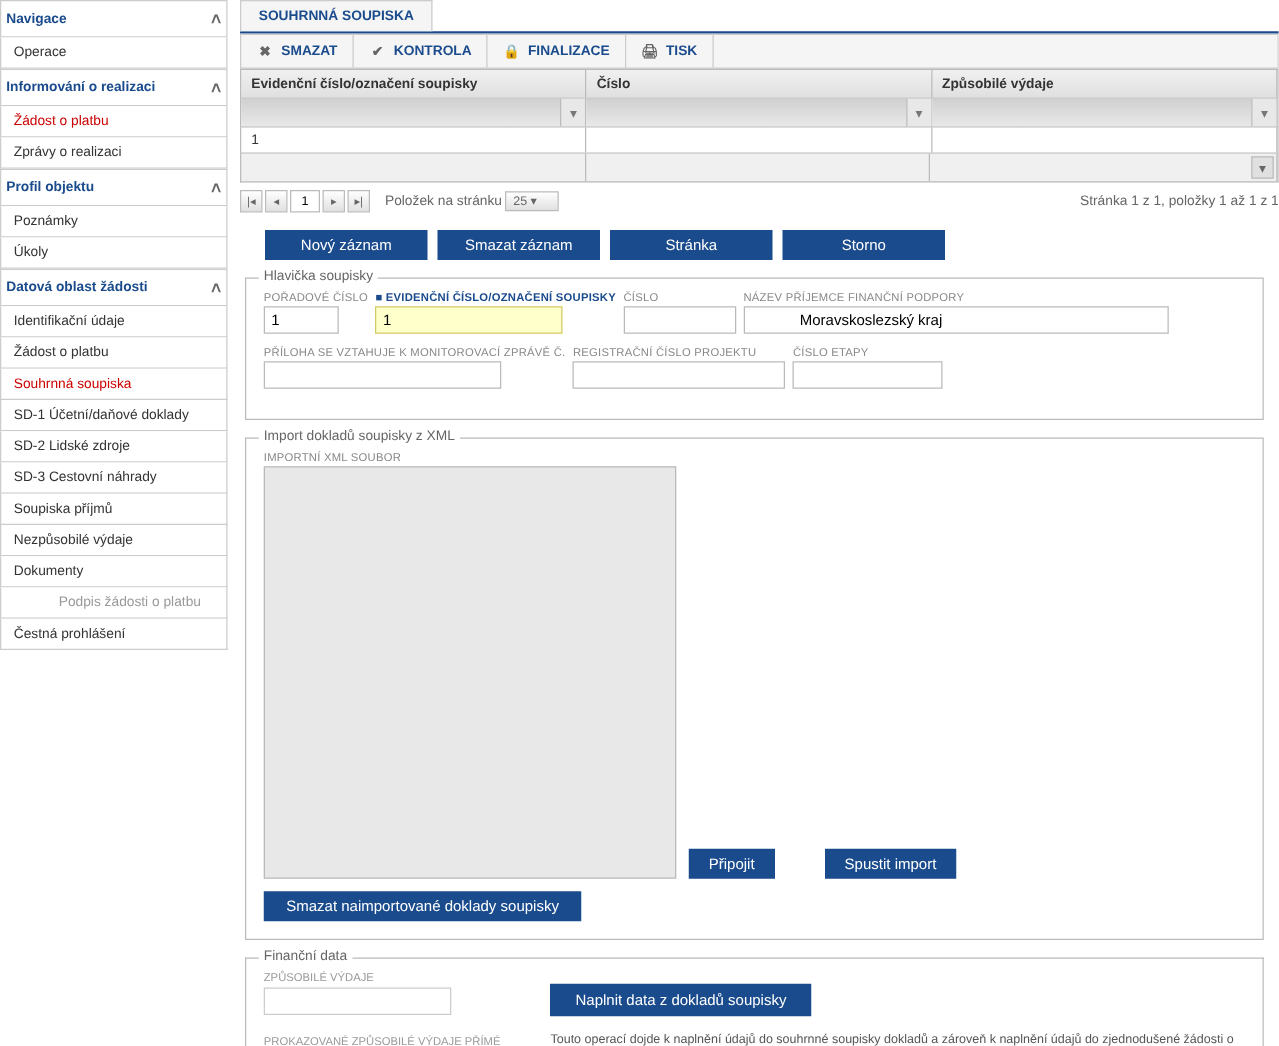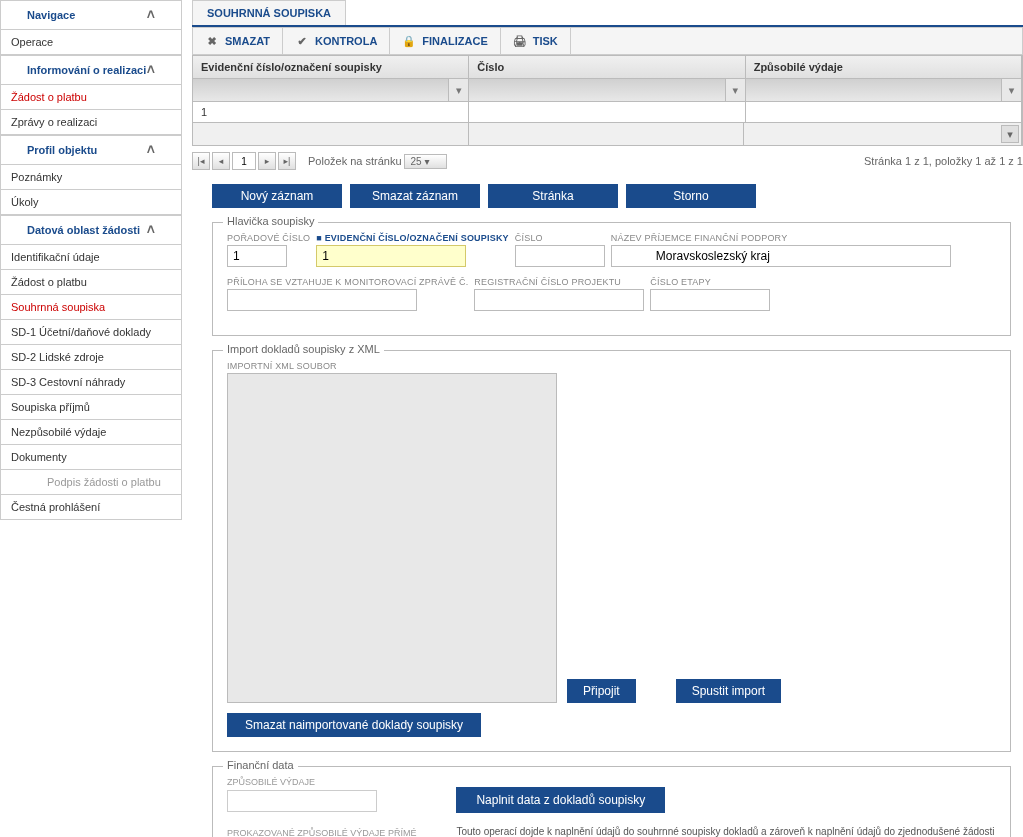--- a/index.html
+++ b/index.html
@@ -9,7 +9,7 @@
 .main { flex: 1; padding-left: 10px; }
 
 
-.nav-header { background: #fff; border: 1px solid #ccc; padding: 6px 26px; font-weight: bold; color: #1a4b8c; display: flex; justify-content: space-between; align-items: center; cursor: pointer; }
+.nav-header { background: #fff; border: 1px solid #ccc; padding: 6px 4px; font-weight: bold; color: #1a4b8c; display: flex; justify-content: space-between; align-items: center; cursor: pointer; }
 .nav-item { background: #fff; border: 1px solid #ccc; border-top: none; padding: 6px 10px; color: #333; cursor: pointer; }
 .nav-item.red { color: #cc0000; }
 .nav-item.disabled { color: #999; padding-left: 46px; }

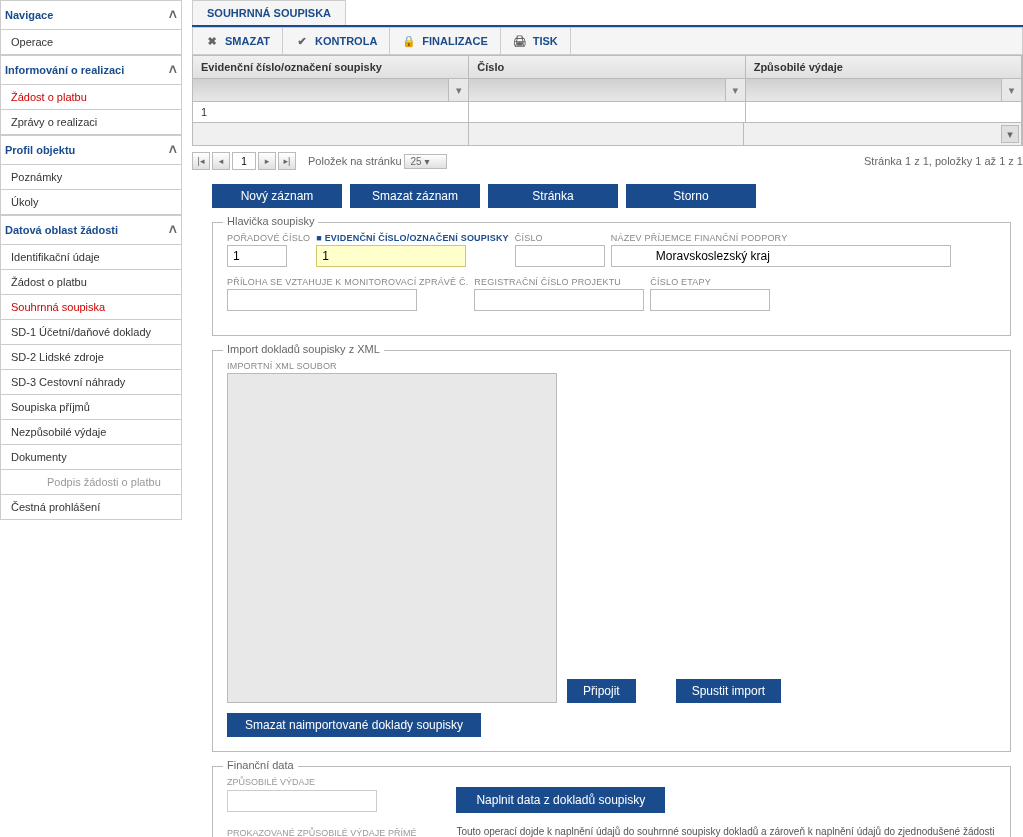--- a/index.html
+++ b/index.html
@@ -52,7 +52,7 @@
 .blue-btn.sm { width: auto; padding: 5px 16px; }
 
 
-.fieldset { border: 1px solid #bbb; margin: 0 12px 14px 20px; padding: 10px 14px 14px 14px; position: relative; }
+.fieldset { border: 1px solid #bbb; margin: 0 12px 14px 4px; padding: 10px 14px 14px 14px; position: relative; }
 .legend { position: absolute; top: -8px; left: 10px; background: #fff; padding: 0 4px; color: #666; font-size: 11px; }
 .field-row { display: flex; gap: 6px; margin-bottom: 10px; }
 .field { display: flex; flex-direction: column; }

